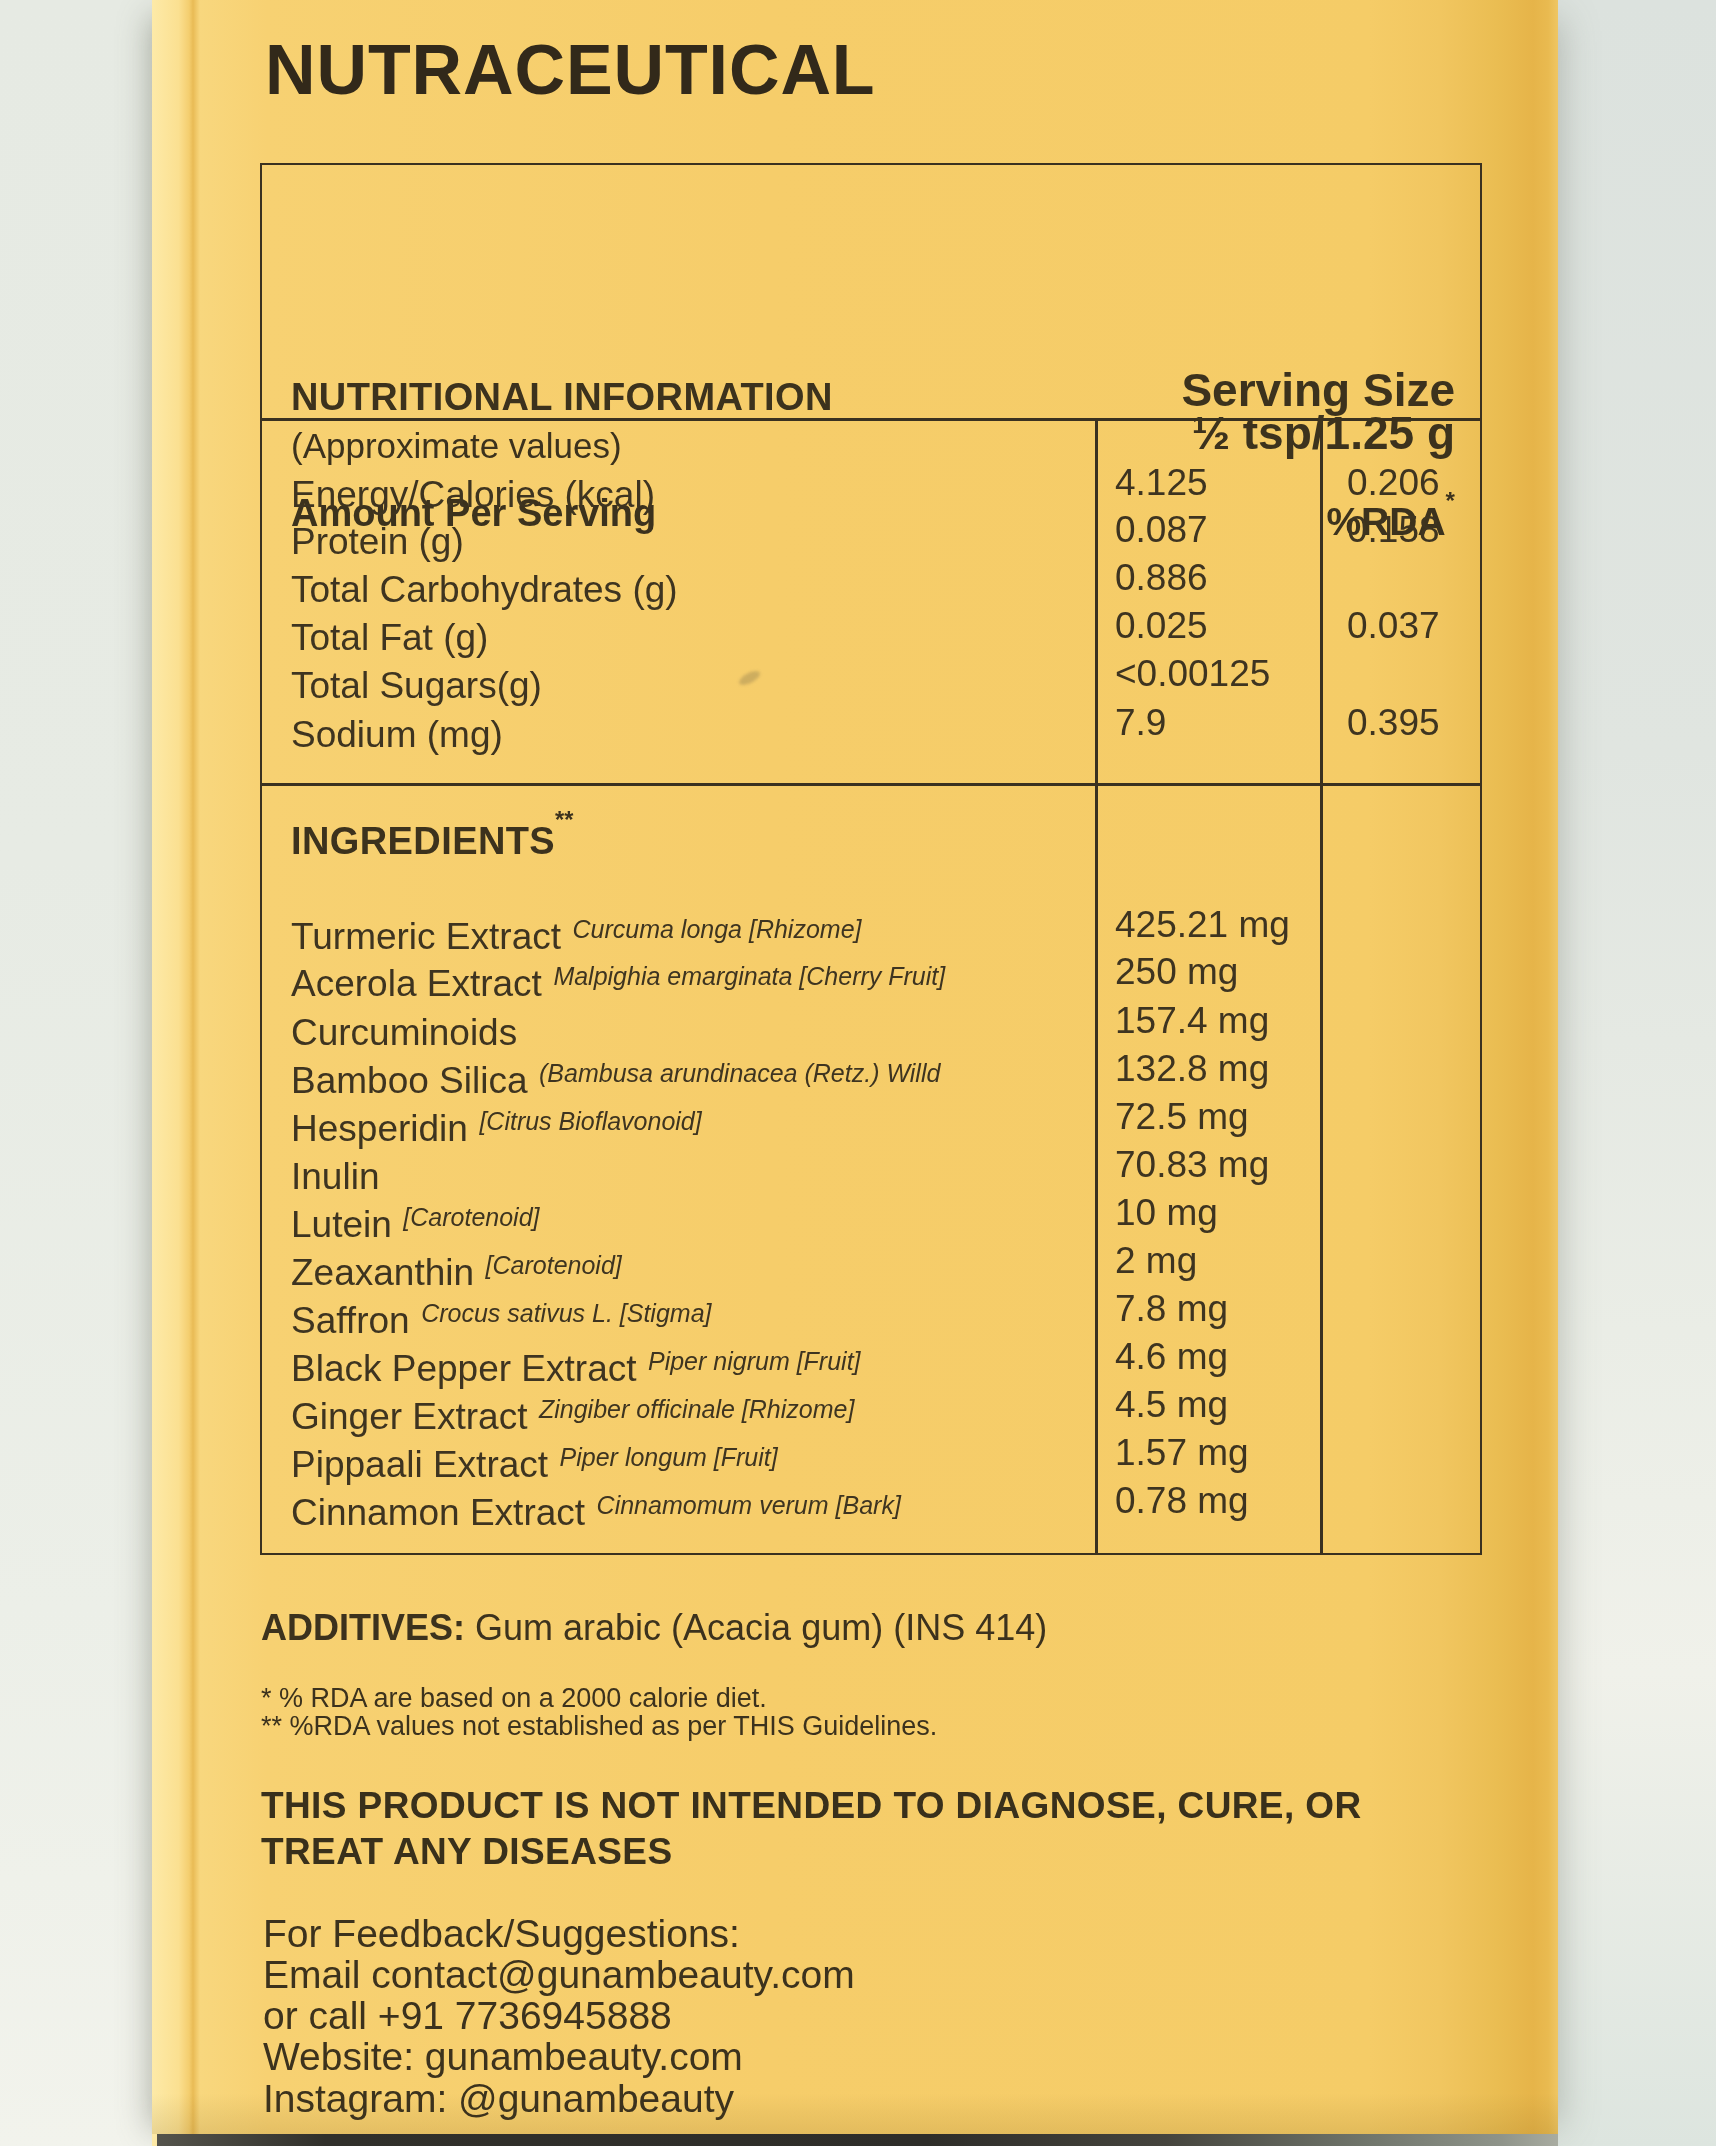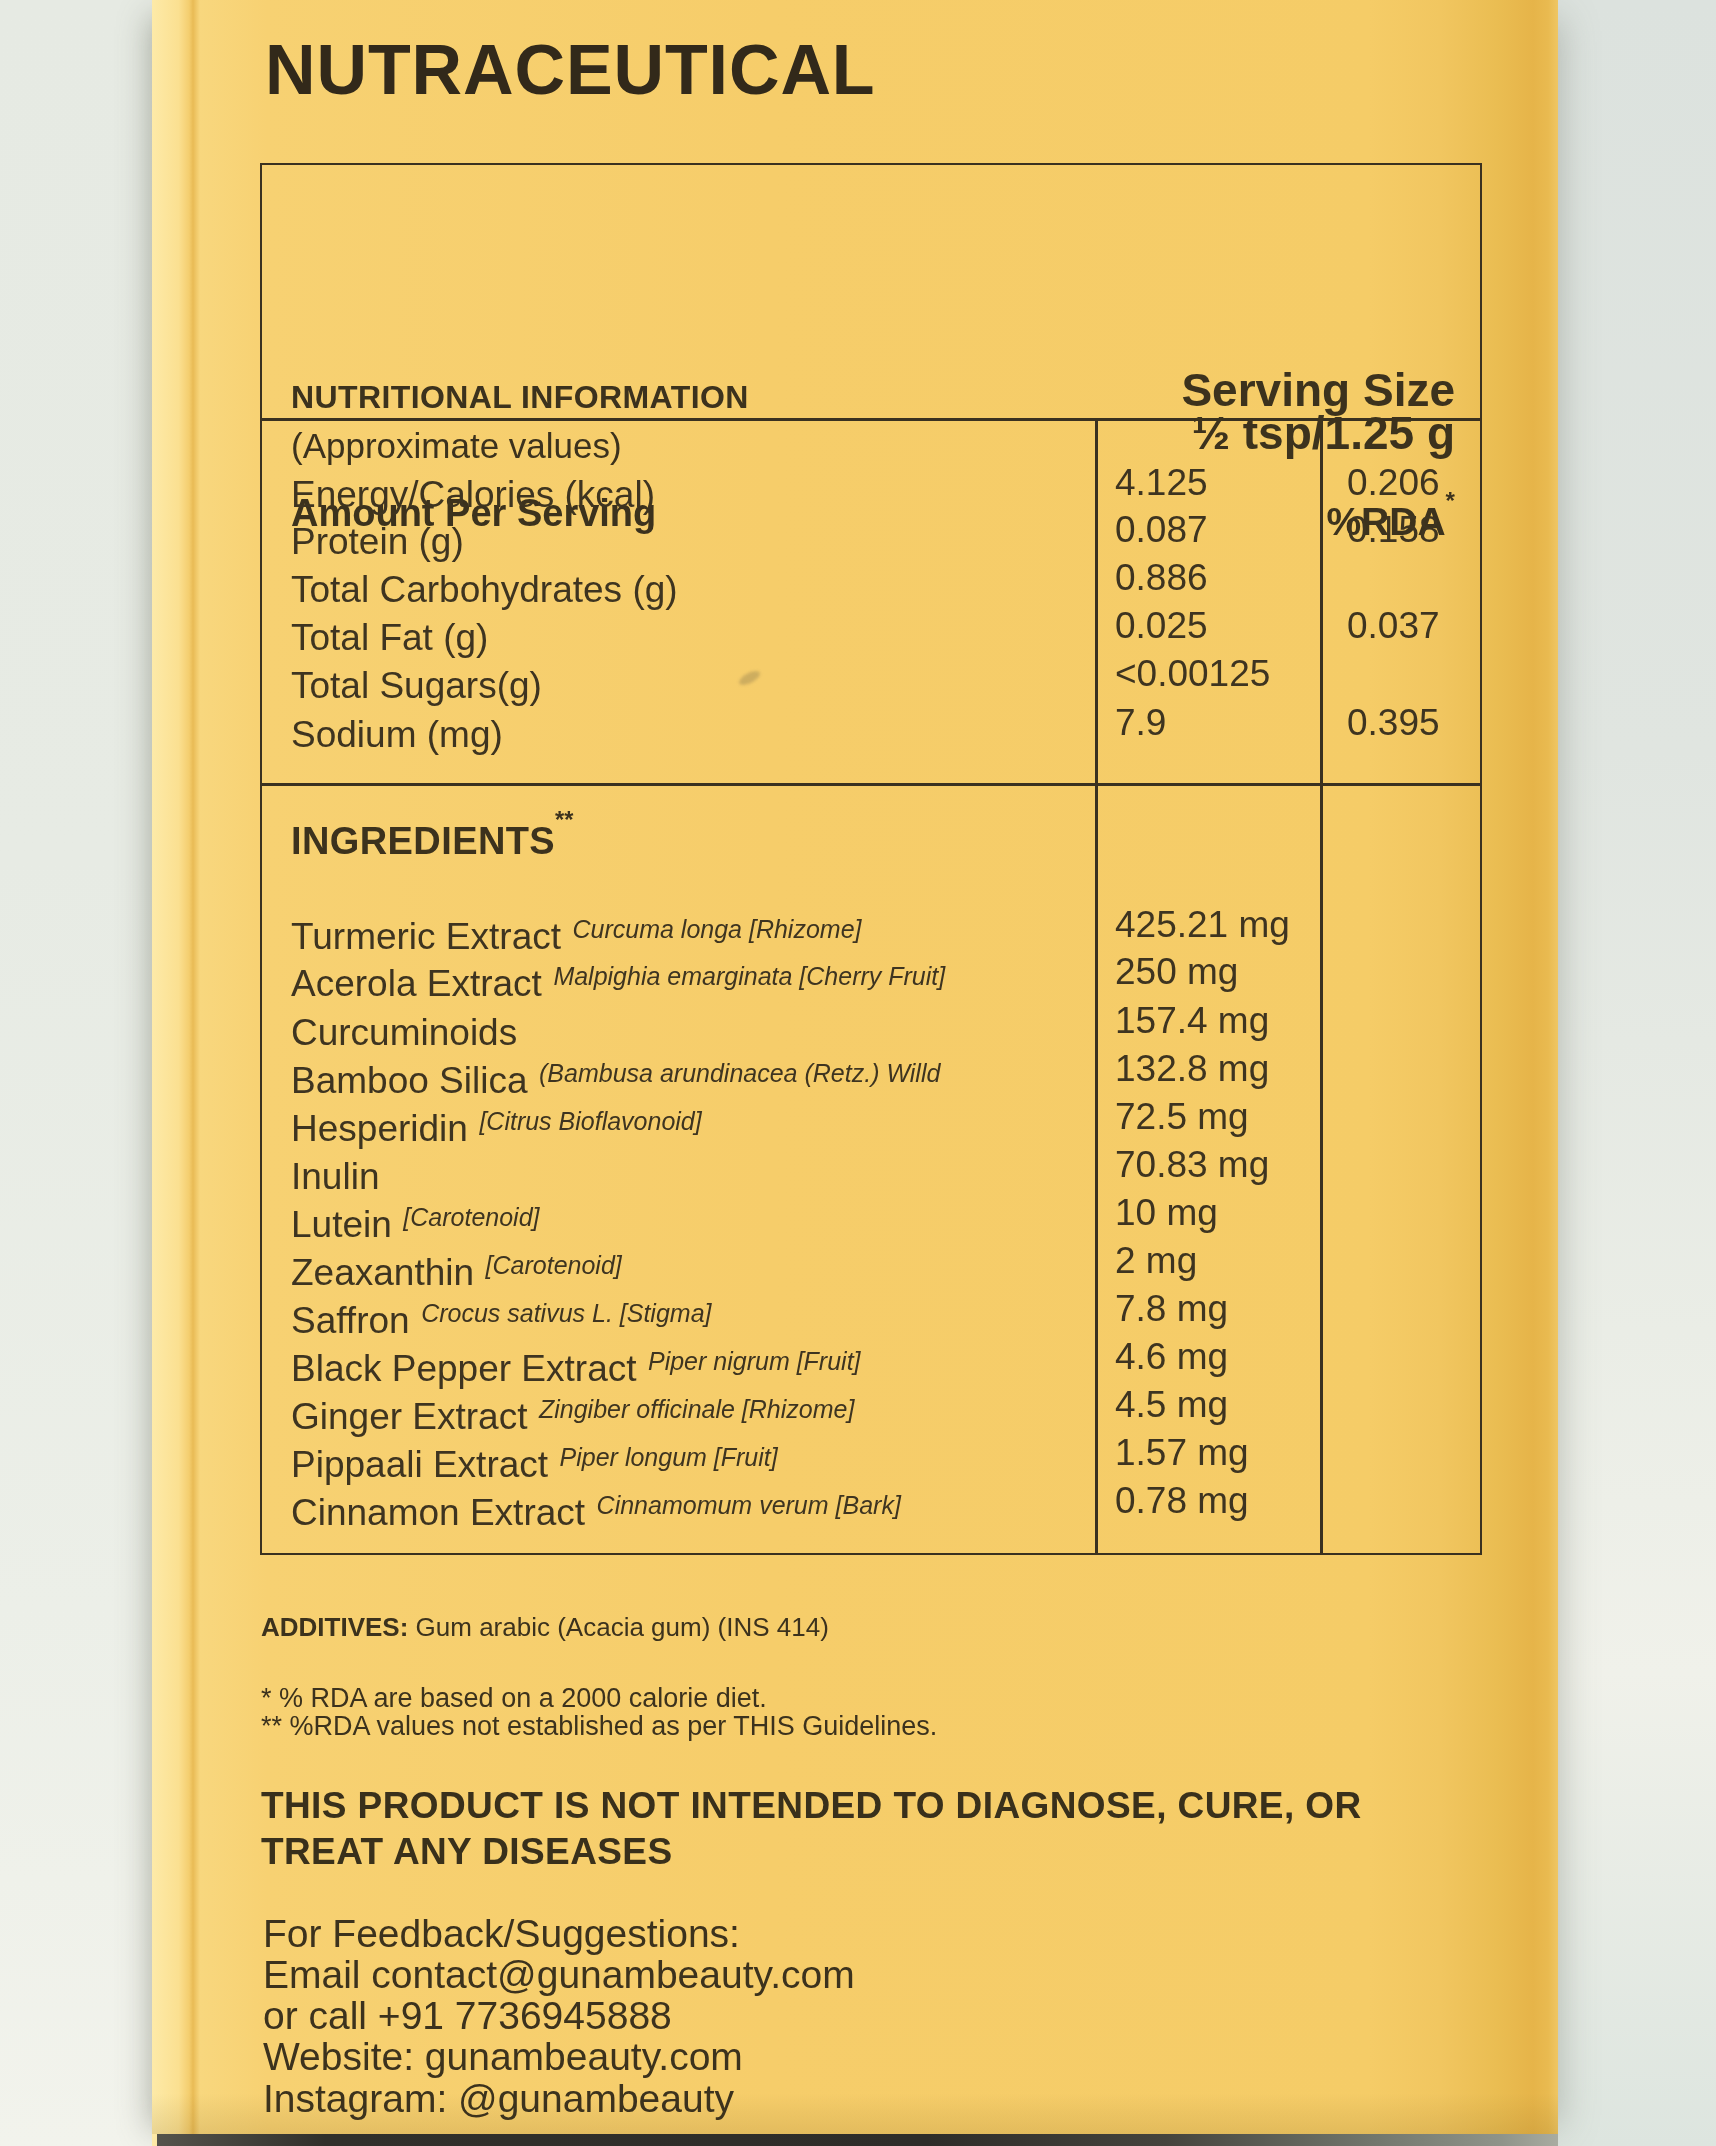--- a/index.html
+++ b/index.html
@@ -41,7 +41,7 @@
   .hline{position:absolute;left:0;right:0;height:2.6px;background:#3a3120;}
   .hline.h1{top:253px;}
   .hline.h2{top:618px;}
-  .t-head-title{left:29px;top:209px;font-size:32px;line-height:46px;font-weight:700;letter-spacing:0.4px;}
+  .t-head-title{left:29px;top:209px;font-size:38px;line-height:46px;font-weight:700;letter-spacing:0.4px;}
   .t-head-sub{left:29px;top:261px;font-size:35px;line-height:39px;font-weight:400;}
   .t-amount-label{left:29px;top:327px;font-size:38px;line-height:42px;font-weight:700;}
   .t-serving{right:25px;top:204px;text-align:right;font-size:46px;line-height:43px;font-weight:700;}

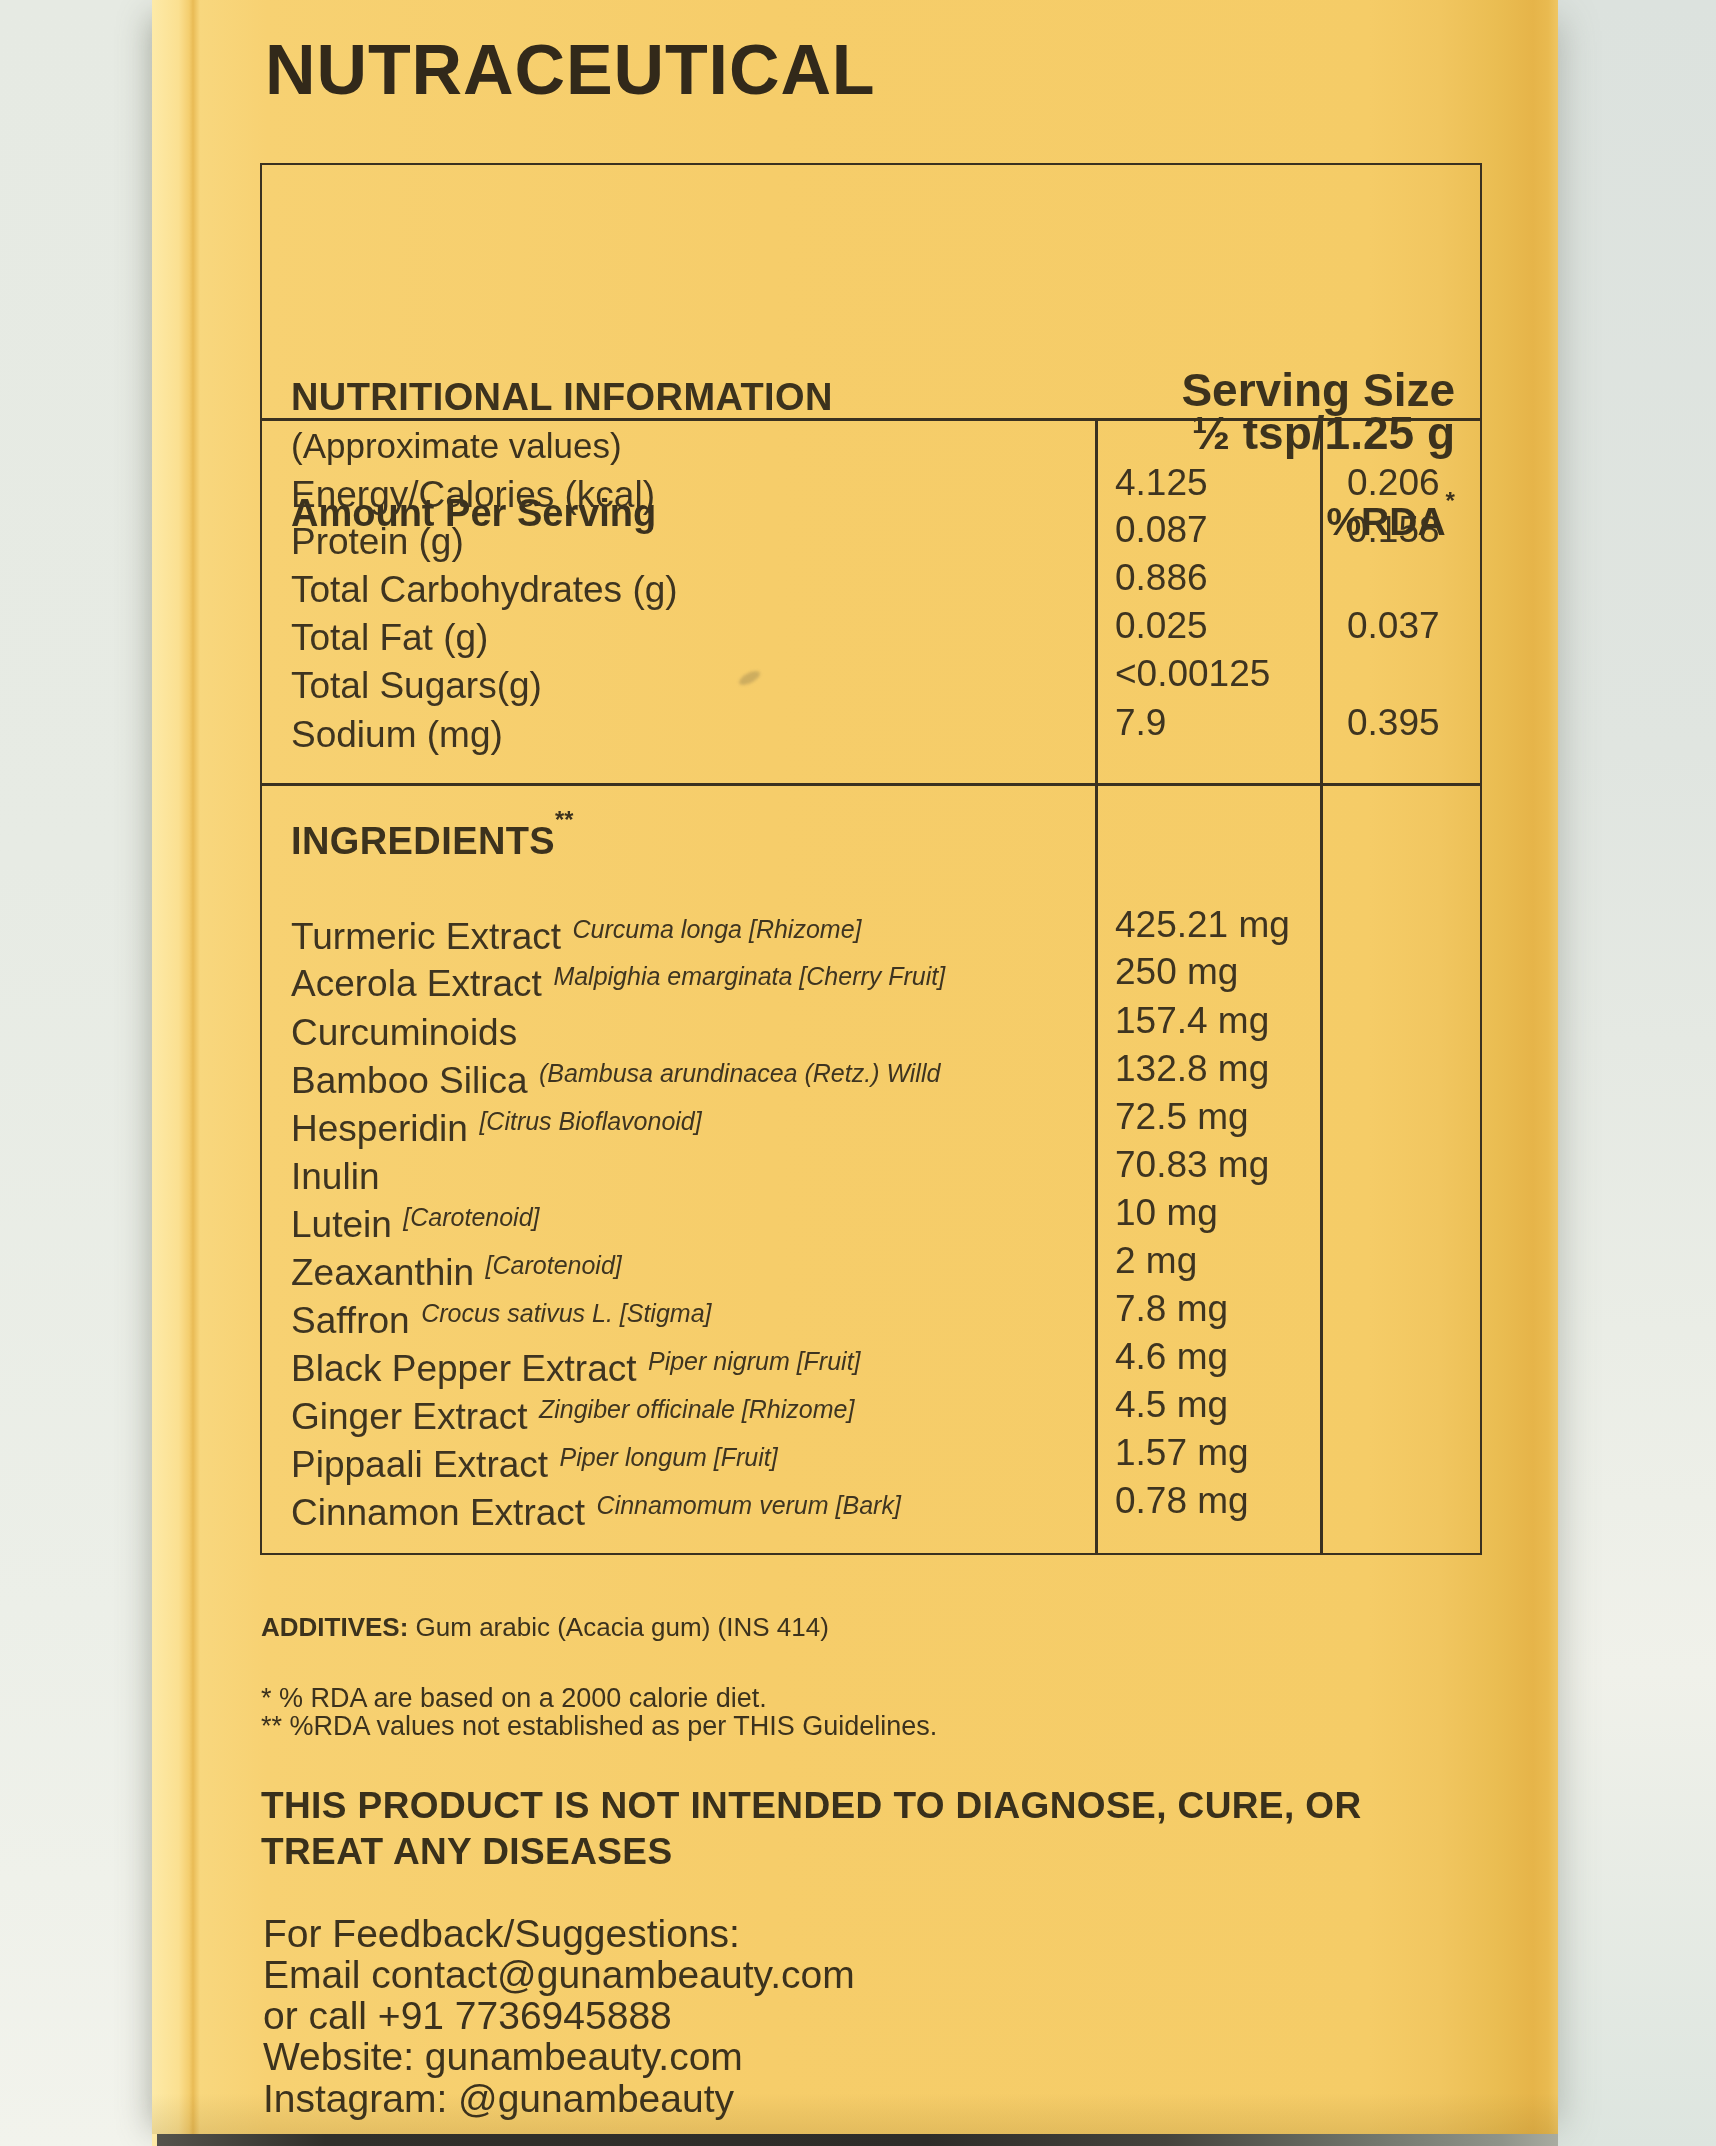--- a/index.html
+++ b/index.html
@@ -56,7 +56,7 @@
   .bot{font-size:25px;font-style:italic;font-weight:500;position:relative;top:-11.5px;
     margin-left:11.5px;letter-spacing:0;}
   
-  .additives{left:261px;top:1607px;font-size:26px;line-height:41px;}
+  .additives{left:261px;top:1607px;font-size:36px;line-height:41px;}
   .additives .b{font-weight:700;}
   .foot1{left:261px;top:1684px;font-size:27px;line-height:29px;font-weight:500;}
   .foot2{left:261px;top:1712px;font-size:27px;line-height:29px;font-weight:500;}

